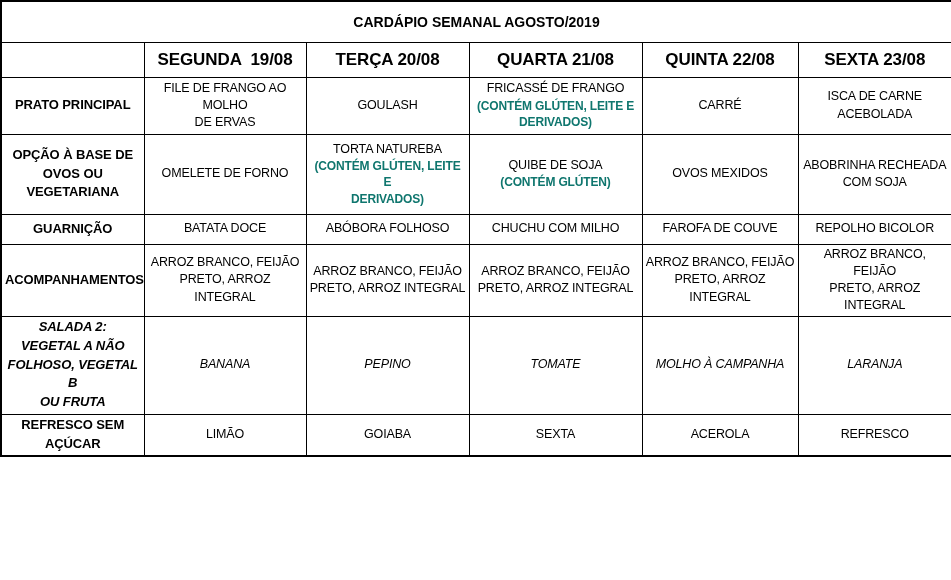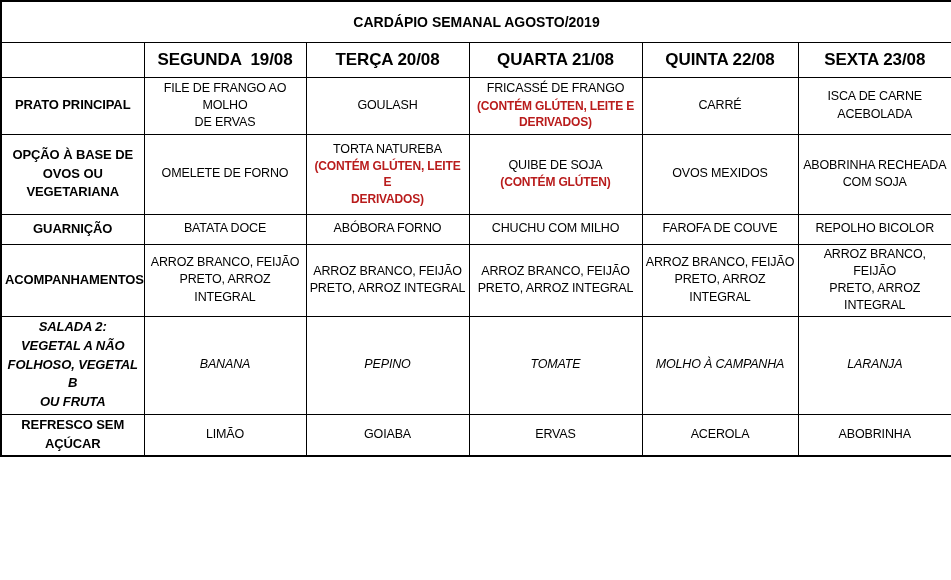--- a/index.html
+++ b/index.html
@@ -58,7 +58,7 @@
   }
   .allergen {
     display: block;
-    color: #b91c1c;
+    color: #0f766e;
     font-weight: bold;
     font-size: 12px;
     letter-spacing: -0.15px;

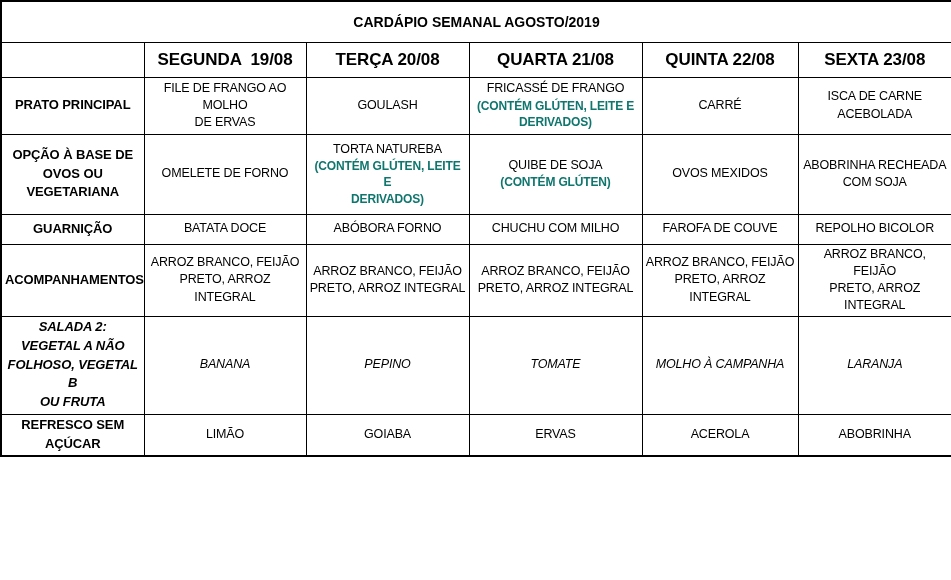--- a/index.html
+++ b/index.html
@@ -119,7 +119,7 @@
     <tr class="r-guarn">
       <td class="label-cell">GUARNIÇÃO</td>
       <td class="data-cell"><span>BATATA DOCE</span></td>
-      <td class="data-cell"><span>ABÓBORA FORNO</span></td>
+      <td class="data-cell"><span>ABÓBORA FOLHOSO</span></td>
       <td class="data-cell"><span>CHUCHU COM MILHO</span></td>
       <td class="data-cell"><span>FAROFA DE COUVE</span></td>
       <td class="data-cell"><span>REPOLHO BICOLOR</span></td>

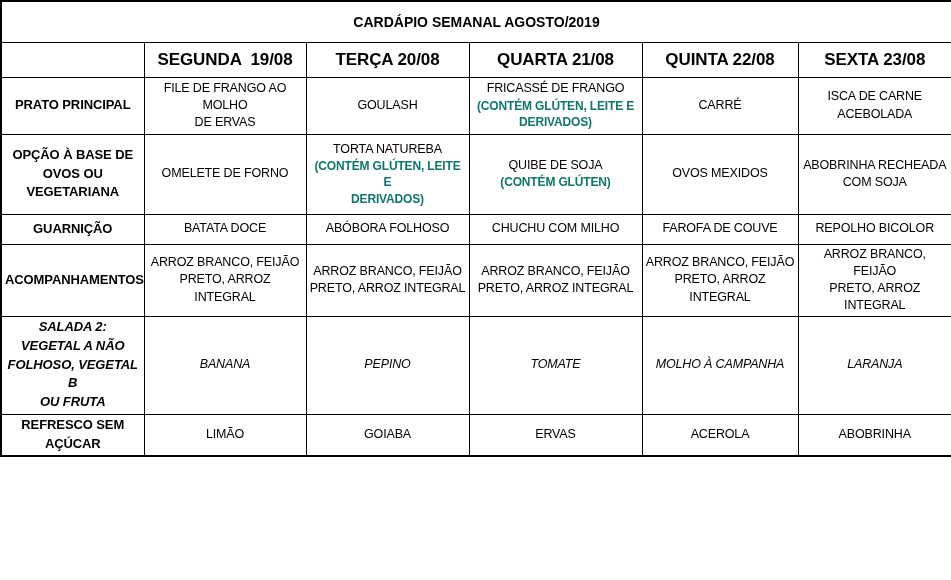--- a/index.html
+++ b/index.html
@@ -158,7 +158,7 @@
 AÇÚCAR</td>
       <td class="data-cell"><span>LIMÃO</span></td>
       <td class="data-cell"><span>GOIABA</span></td>
-      <td class="data-cell"><span>ERVAS</span></td>
+      <td class="data-cell"><span>SEXTA</span></td>
       <td class="data-cell"><span>ACEROLA</span></td>
       <td class="data-cell"><span>ABOBRINHA</span></td>
     </tr>

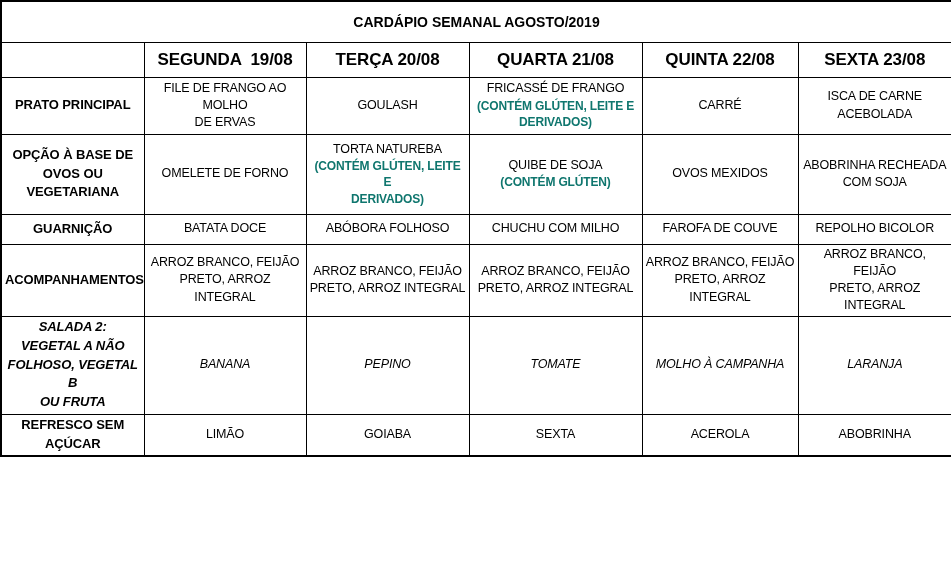--- a/index.html
+++ b/index.html
@@ -160,7 +160,7 @@
       <td class="data-cell"><span>GOIABA</span></td>
       <td class="data-cell"><span>SEXTA</span></td>
       <td class="data-cell"><span>ACEROLA</span></td>
-      <td class="data-cell"><span>ABOBRINHA</span></td>
+      <td class="data-cell"><span>REFRESCO</span></td>
     </tr>
   </tbody>
     </table>

